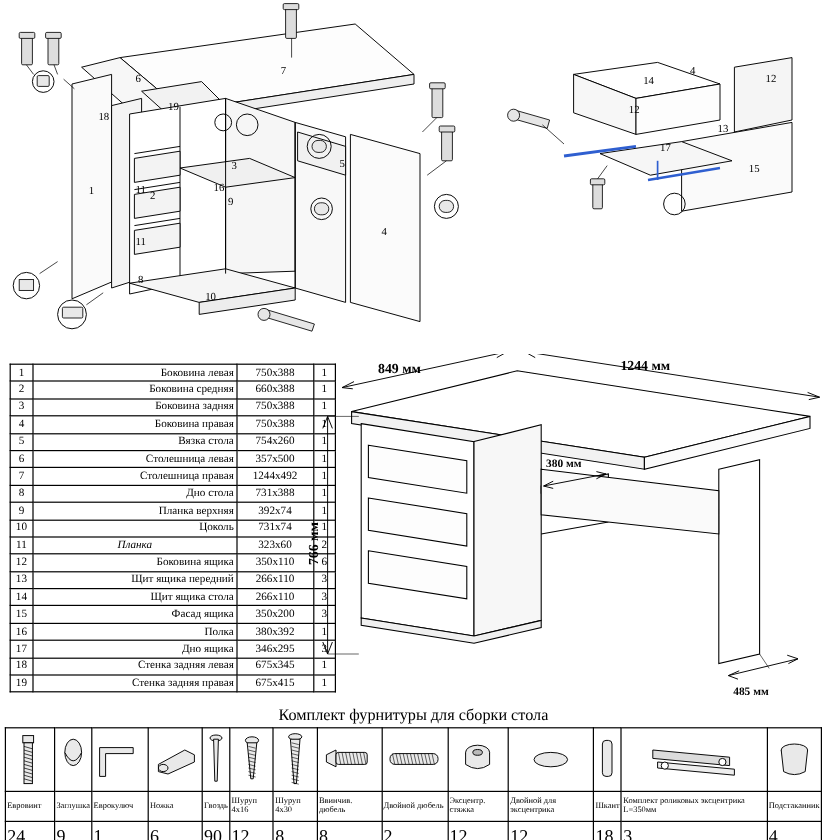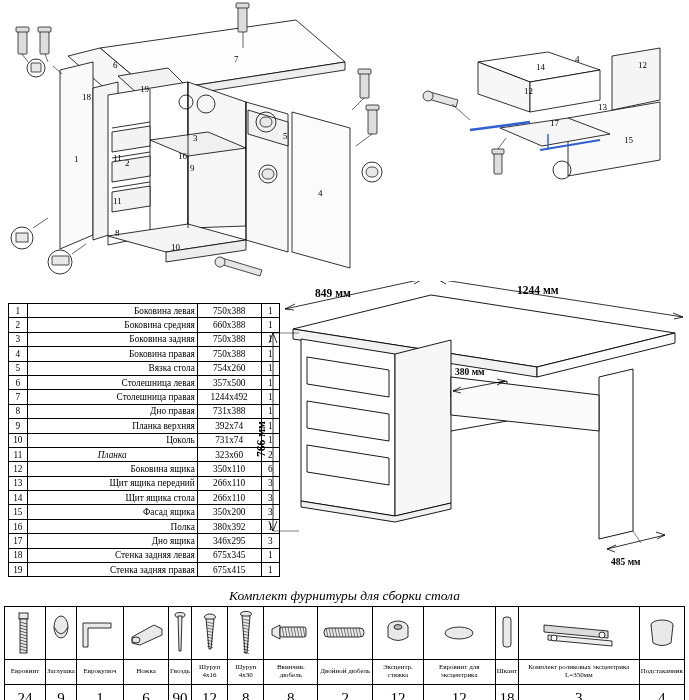--- a/index.html
+++ b/index.html
@@ -39,7 +39,7 @@
   .parts-table td.nm.center{text-align:center;font-style:italic;}
 
   
-  .dimdraw{position:absolute;left:255px;top:281px;width:434px;height:290px;text-decoration:underline;}
+  .dimdraw{position:absolute;left:255px;top:295px;width:434px;height:290px;text-decoration:underline;}
   .dimdraw svg{position:absolute;left:0;top:0;}
 
   

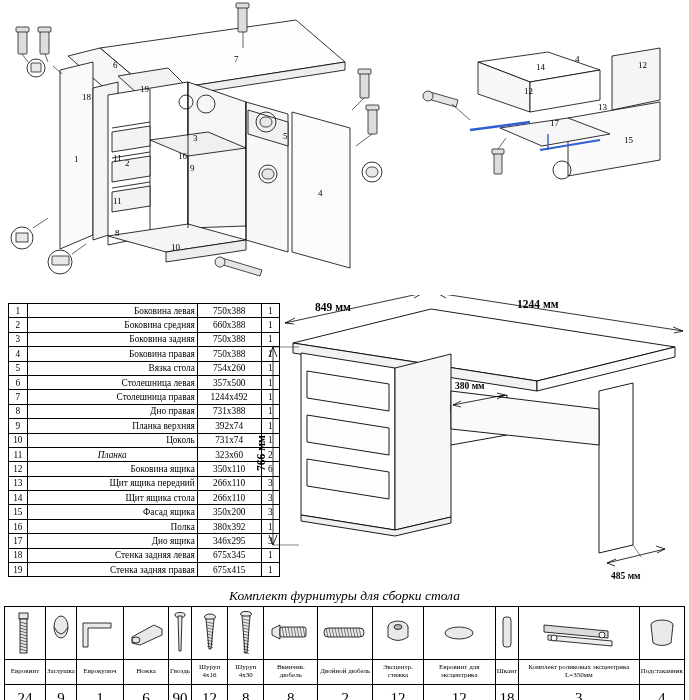--- a/index.html
+++ b/index.html
@@ -261,7 +261,7 @@
         </tr>
         <tr>
           <td class="num">8</td>
-          <td class="nm">Дно правая</td>
+          <td class="nm">Дно стола</td>
           <td class="sz">731x388</td>
           <td class="qt">1</td>
         </tr>

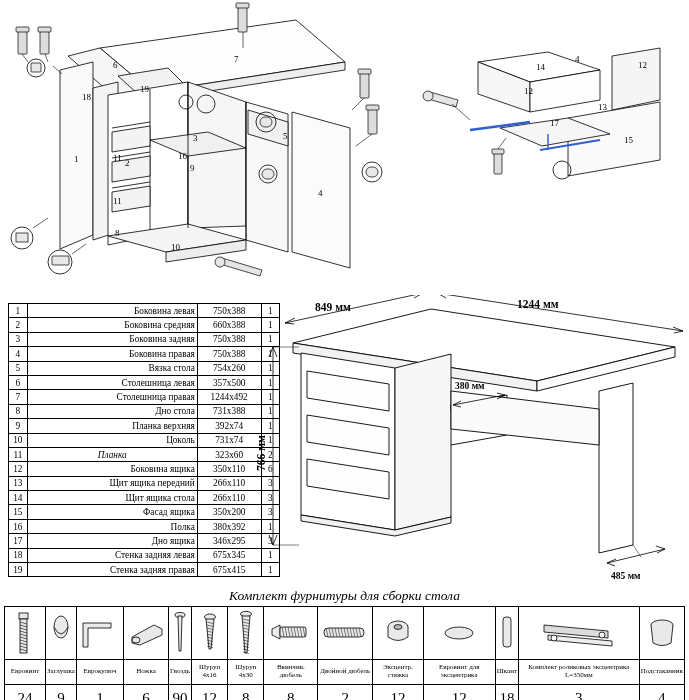--- a/index.html
+++ b/index.html
@@ -45,7 +45,7 @@
   
   .kit-title{
     position:absolute;left:0;top:588px;width:689px;text-align:center;
-    font-size:13.5px;font-family:"Liberation Serif", serif;font-style:italic;
+    font-size:13.5px;font-family:"Liberation Serif", serif;
   }
   .kit{
     position:absolute;left:4px;top:606px;width:681px;

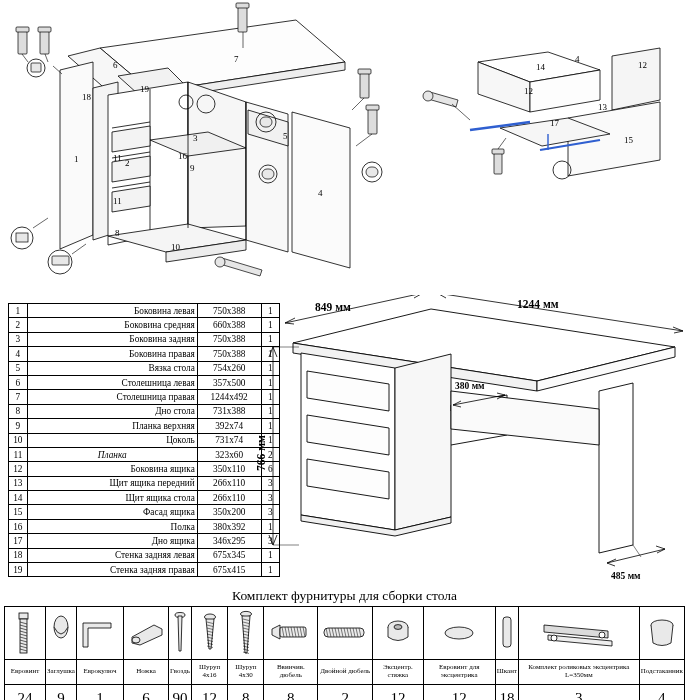--- a/index.html
+++ b/index.html
@@ -52,7 +52,7 @@
     border-collapse:collapse;
     font-family:"Liberation Serif", serif;
   }
-  .kit td{border:1px solid #000;text-align:center;vertical-align:middle;}
+  .kit td{border:1px solid #000;vertical-align:middle;}
   .kit tr.icons td{height:52px;padding:0;}
   .kit tr.names td{height:22px;font-size:7px;line-height:7.6px;padding:1px 1px;}
   .kit tr.counts td{height:24px;font-size:15px;font-weight:normal;}

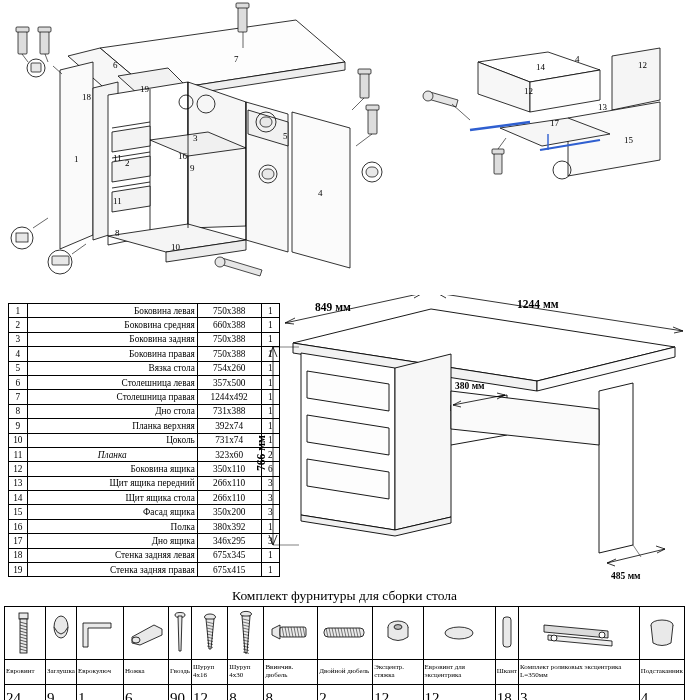--- a/index.html
+++ b/index.html
@@ -586,7 +586,7 @@
           <td>Ввинчив. дюбель</td>
           <td>Двойной дюбель</td>
           <td>Эксцентр. стяжка</td>
-          <td>Евровинт для эксцентрика</td>
+          <td>Двойной для эксцентрика</td>
           <td>Шкант</td>
           <td>Комплект роликовых эксцентрика L=350мм</td>
           <td>Подстаканник</td>

